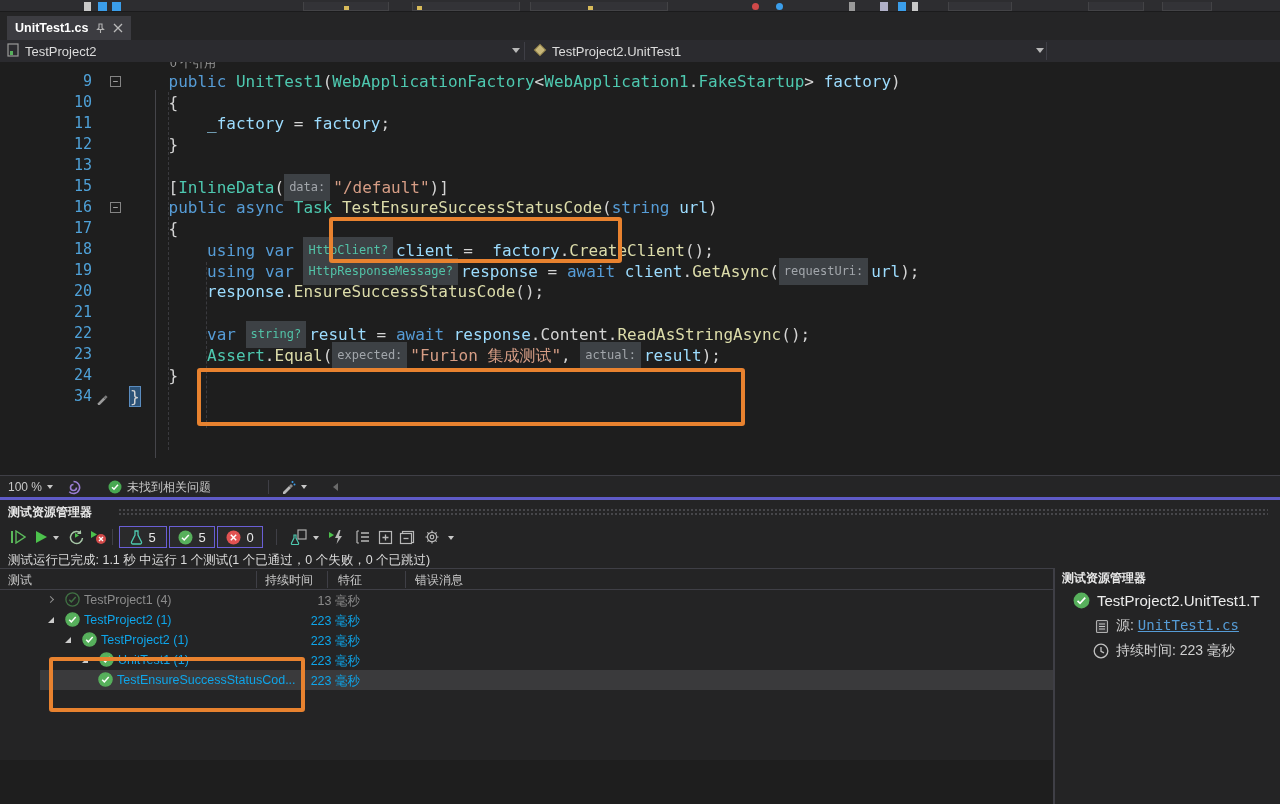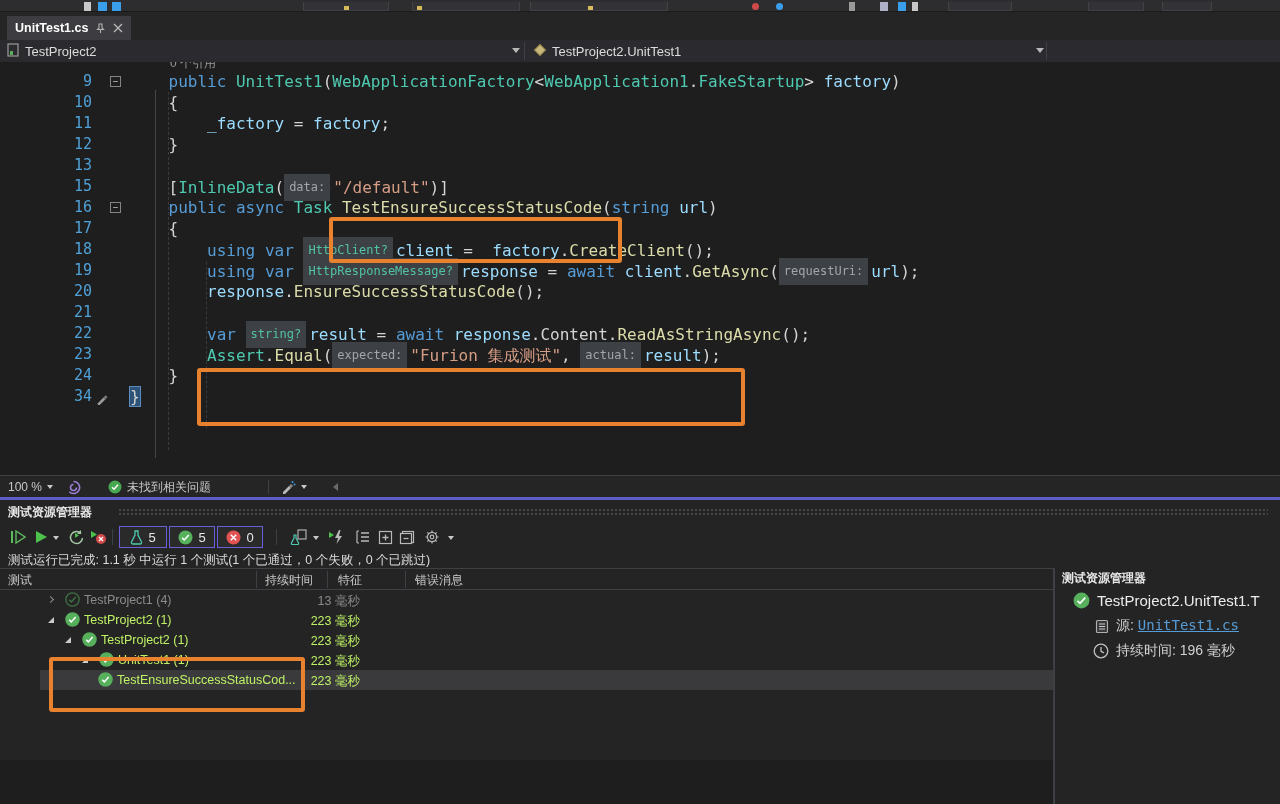--- a/index.html
+++ b/index.html
@@ -70,7 +70,7 @@
   .hcell{position:absolute;top:3px;}
   .hsep{position:absolute;top:2px;width:1px;height:17px;background:#3f3f46;}
   #test-rows{position:absolute;left:0;top:90px;width:1053px;padding-left:40px;}
-  .test-row{position:relative;height:20px;font-size:12.5px;color:#bef264;display:flex;align-items:center;}
+  .test-row{position:relative;height:20px;font-size:12.5px;color:#0ea5e9;display:flex;align-items:center;}
   .test-row.selected{background:#3a3a3c;}
   .test-row.dim{color:#8b8b8b;}
   .test-row .twisty{position:absolute;top:7px;}

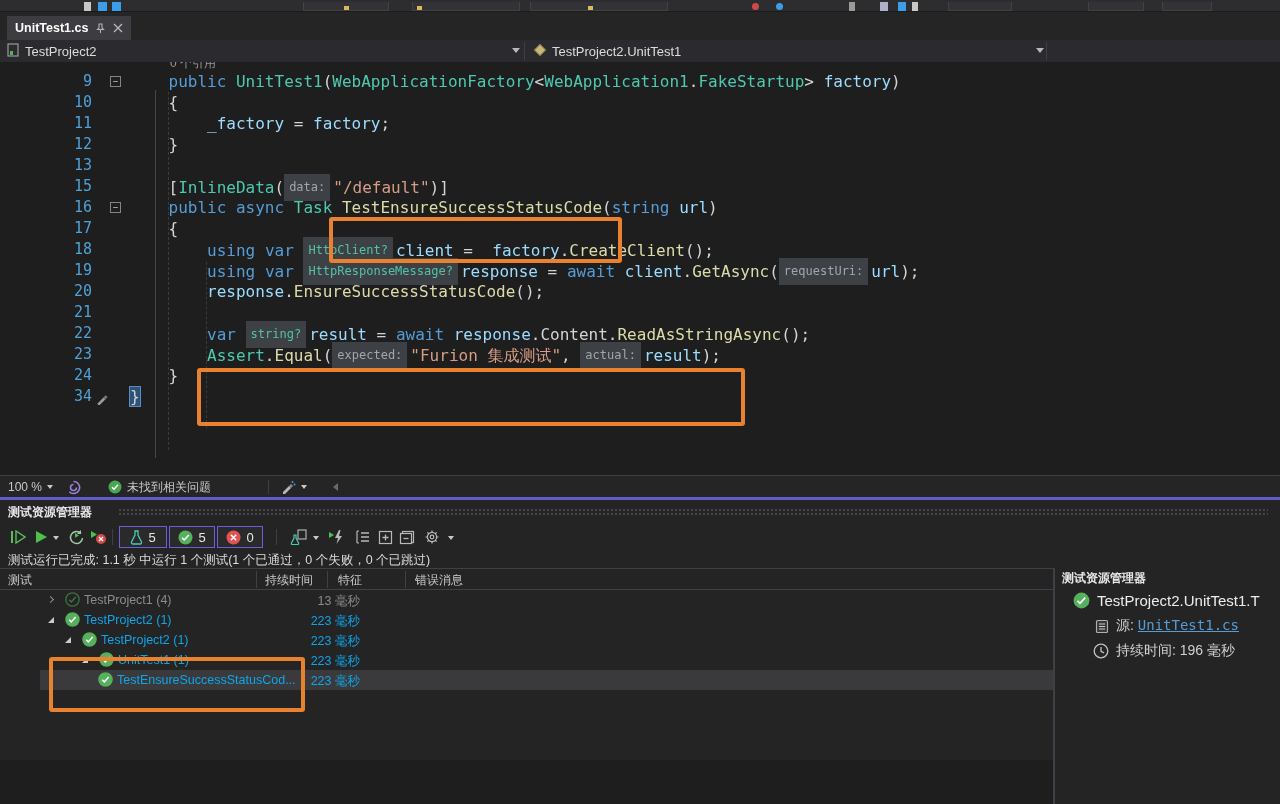--- a/index.html
+++ b/index.html
@@ -417,7 +417,7 @@
             <circle cx="8" cy="8" r="6.8" fill="none" stroke="#c0c0c0" stroke-width="1.3"></circle>
             <path d="M8 4v4.3l3 1.6" stroke="#c0c0c0" stroke-width="1.3" fill="none"></path>
           </svg>
-        <span>持续时间: 196 毫秒</span>
+        <span>持续时间: 223 毫秒</span>
       </div>
     </div>
   </div>

